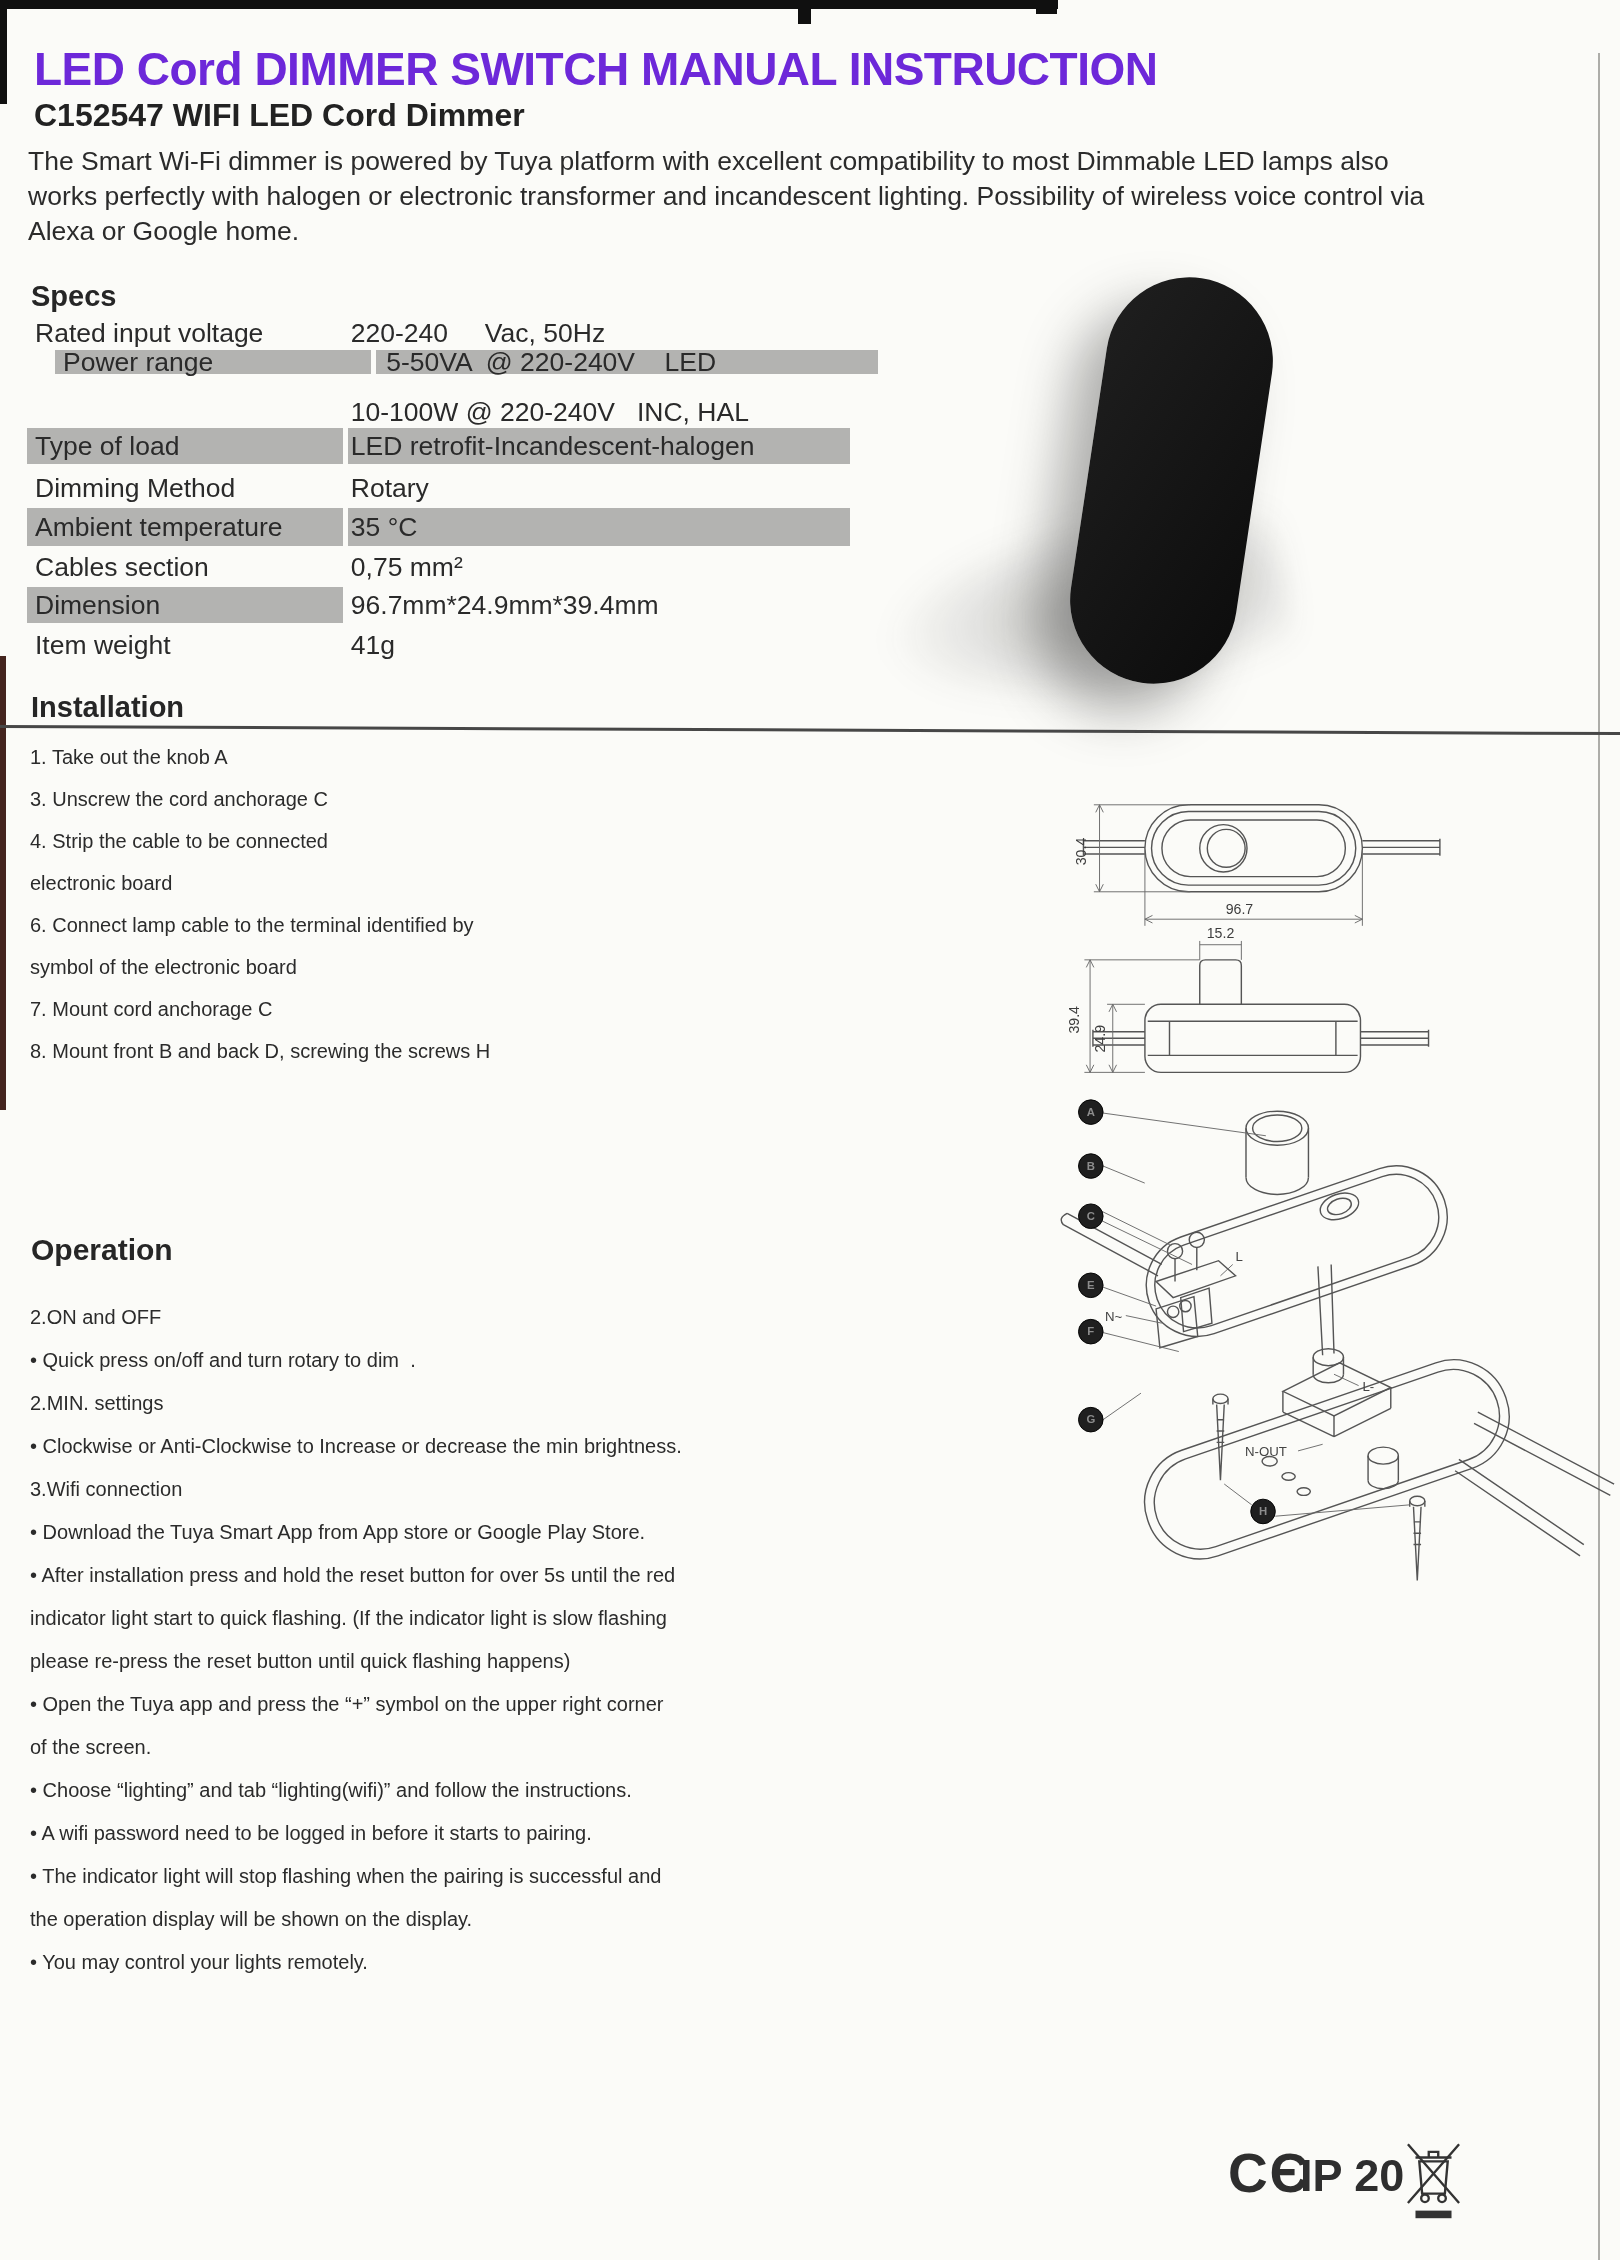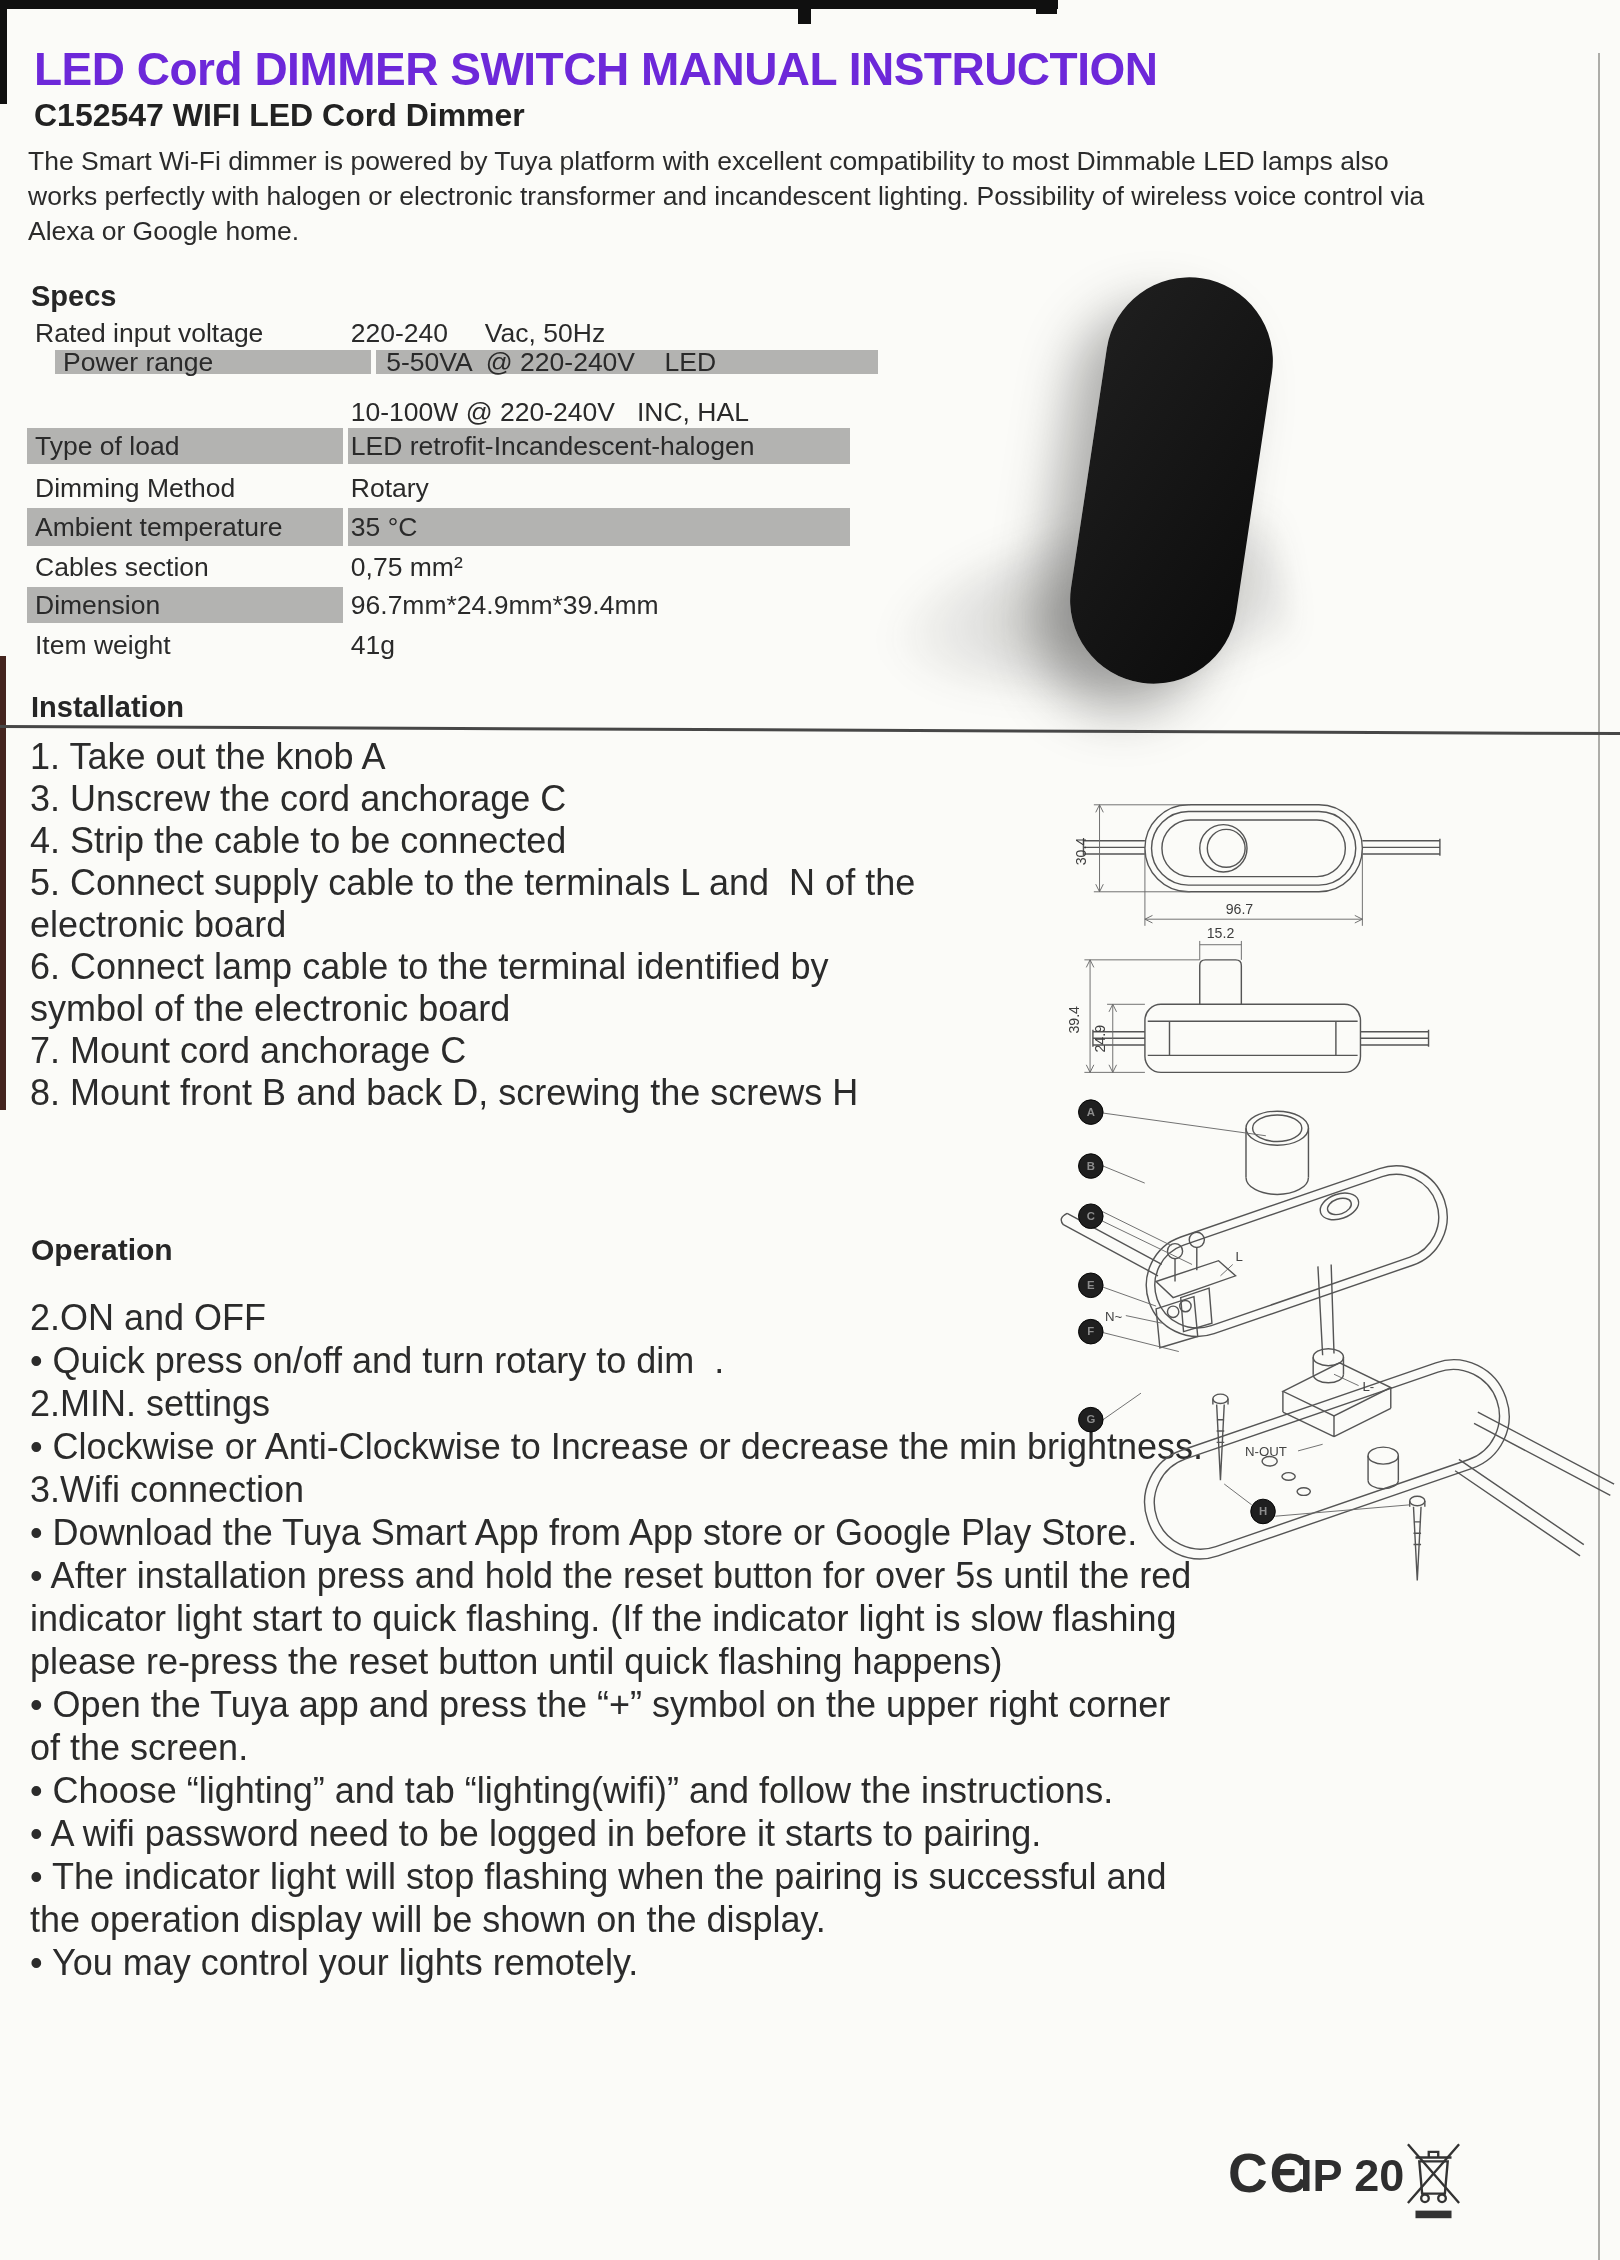--- a/index.html
+++ b/index.html
@@ -22,7 +22,7 @@
   
   .install-heading{left:31px;top:691px;font-size:29px;font-weight:700;}
   .divider{left:0;top:725px;width:1620px;height:2.8px;background:#474747;transform:rotate(0.25deg);transform-origin:0 0;}
-  .doc-lines{font-size:36px;color:#2b2b2b;}
+  .doc-lines{font-size:20px;color:#2b2b2b;}
   #install-lines{left:30px;top:736px;line-height:42px;}
   .op-heading{left:31px;top:1233px;font-size:30px;font-weight:700;}
   #op-lines{left:30px;top:1296px;line-height:43px;}

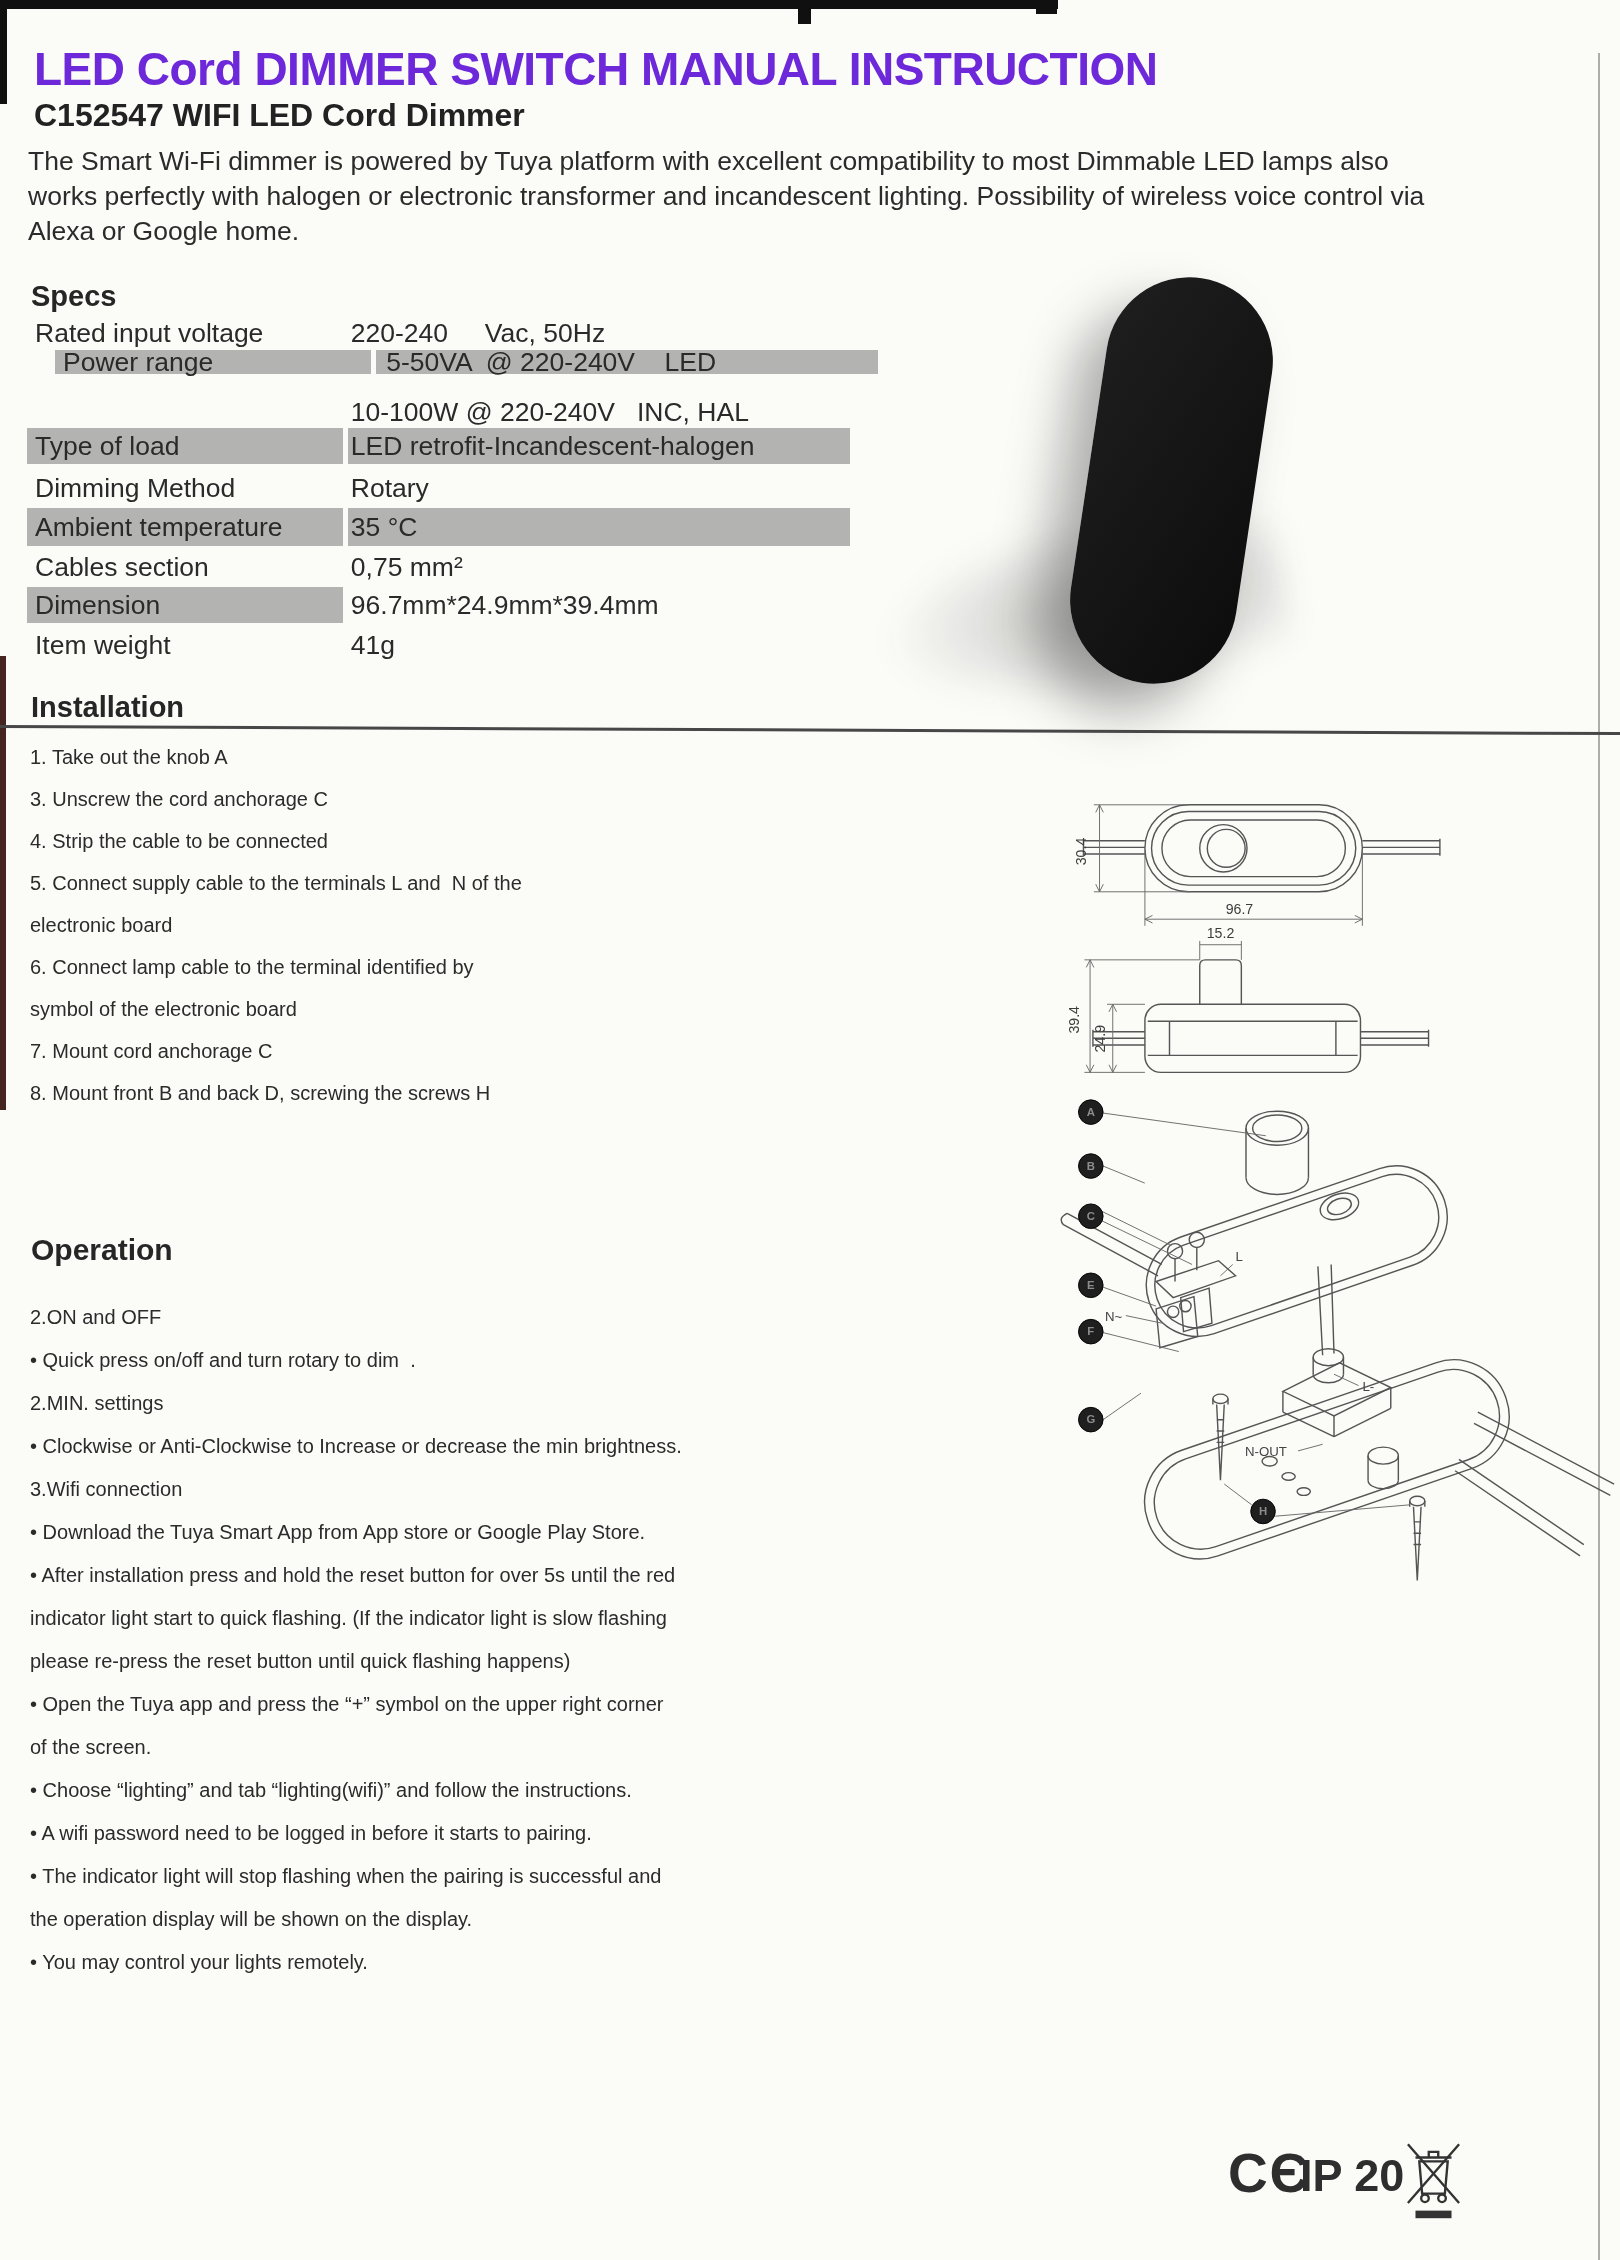--- a/index.html
+++ b/index.html
@@ -150,7 +150,6 @@
     <div class="pre">1. Take out the knob A</div>
     <div class="pre">3. Unscrew the cord anchorage C</div>
     <div class="pre">4. Strip the cable to be connected</div>
-    <div class="pre">5. Connect supply cable to the terminals L and  N of the</div>
     <div class="pre">electronic board</div>
     <div class="pre">6. Connect lamp cable to the terminal identified by</div>
     <div class="pre">symbol of the electronic board</div>

